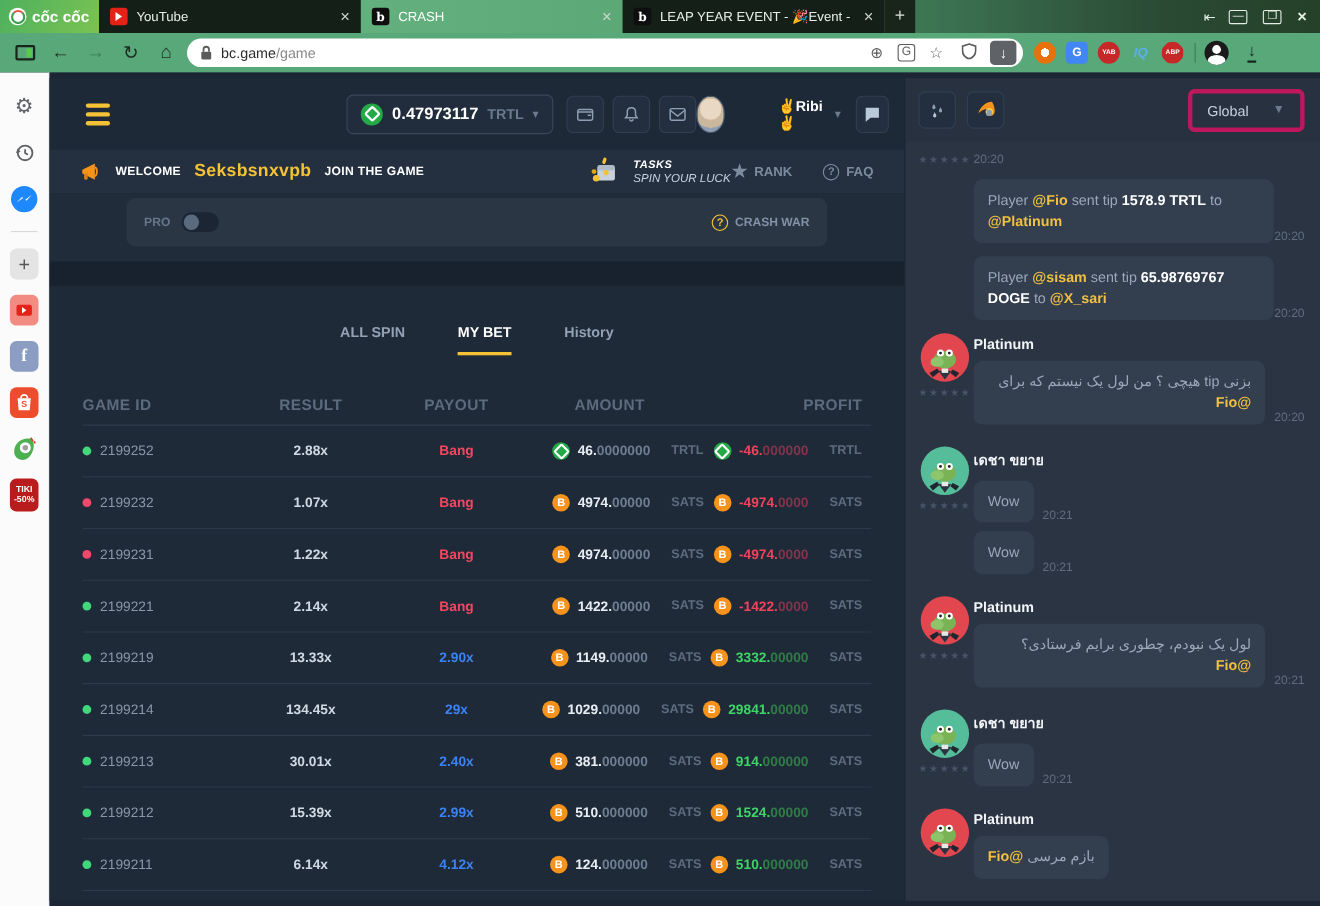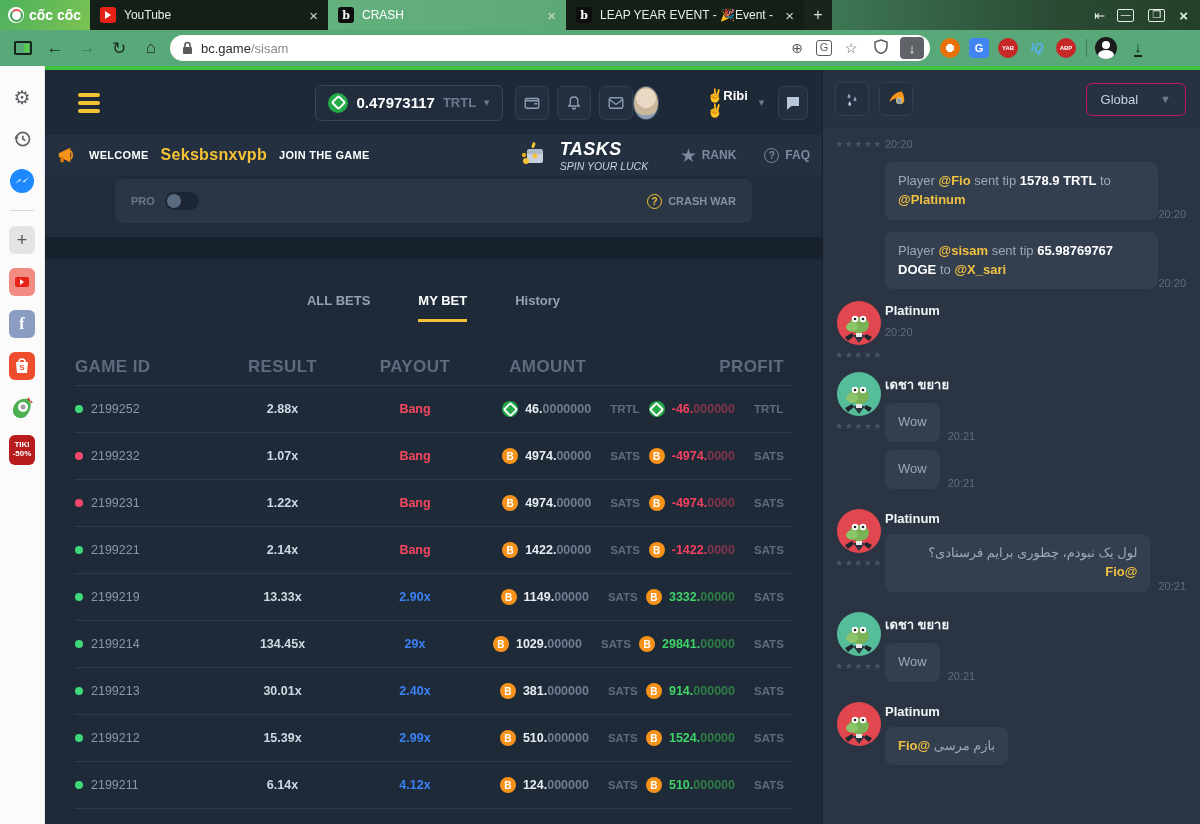--- a/index.html
+++ b/index.html
@@ -210,7 +210,7 @@
         <rect x="1" y="6" width="9" height="7" rx="1" fill="#5b5b5b"></rect>
         <path d="M3 6V4a2.5 2.5 0 0 1 5 0v2" stroke="#5b5b5b" stroke-width="1.6" fill="none"></path>
       </svg>
-    <span class="addr-text"><span>bc.game</span><span class="path">/sisam</span></span>
+    <span class="addr-text"><span>bc.game</span><span class="path">/game</span></span>
     <span class="addr-ic">⊕</span>
     <span class="addr-ic" style="font-size:11px;border:1.5px solid #5b5b5b;border-radius:3px;width:16px;height:16px;line-height:13px;">G</span>
     <span class="addr-ic">☆</span>

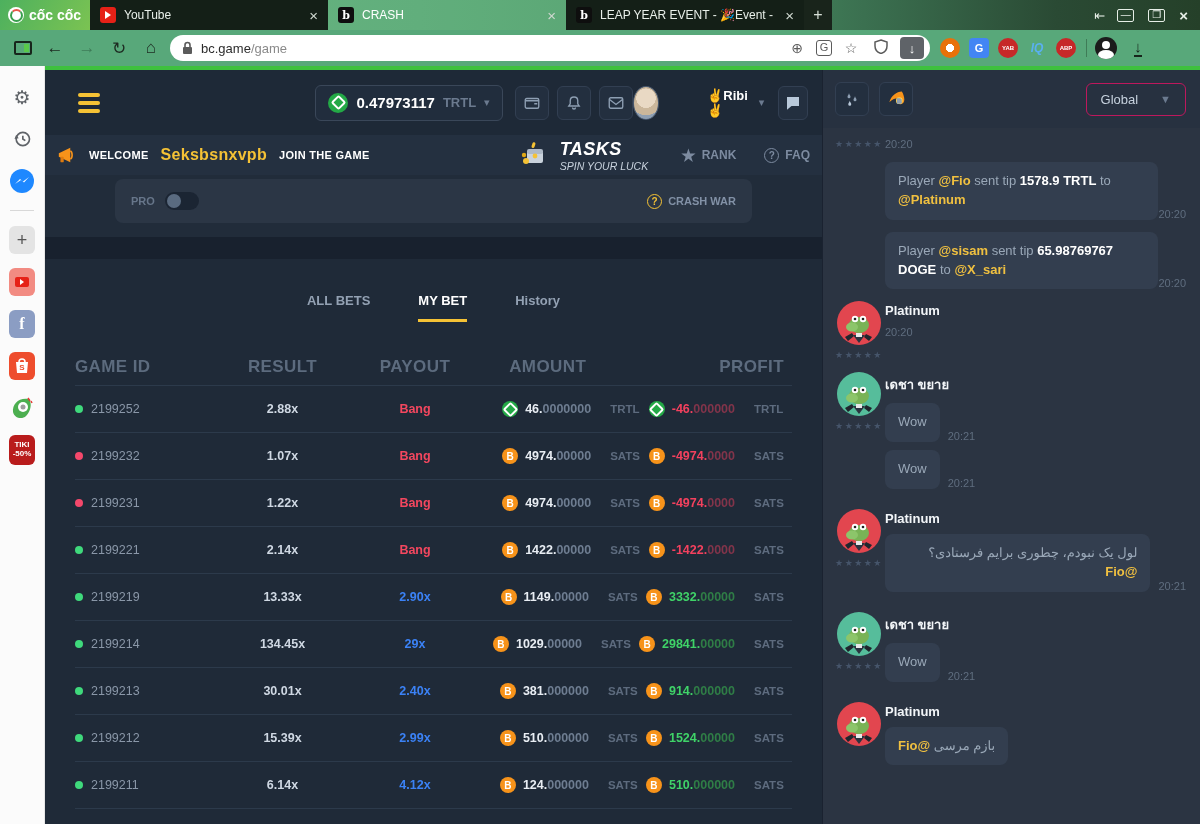--- a/index.html
+++ b/index.html
@@ -64,7 +64,7 @@
   .shp { width:28px; height:28px; background:#ee4d2d; border-radius:6px; display:flex; align-items:center; justify-content:center; }
   .tiki { width:30px; height:30px; background:#b91c1c; border-radius:6px; color:#fff; font-weight:bold; font-size:8px; display:flex; flex-direction:column; align-items:center; justify-content:center; line-height:1.1; }
 
-  .page { flex:1; display:flex; flex-direction:column; background:#1b2533; position:relative; }
+  .page { flex:1; display:flex; flex-direction:row; background:#1b2533; position:relative;align-items:center; }
   .page-top-line { height:4px; background:#3ec13e; }
   .page-cols { flex:1; display:flex; min-height:0; }
   .main { width:777px; display:flex; flex-direction:column; min-width:0; }

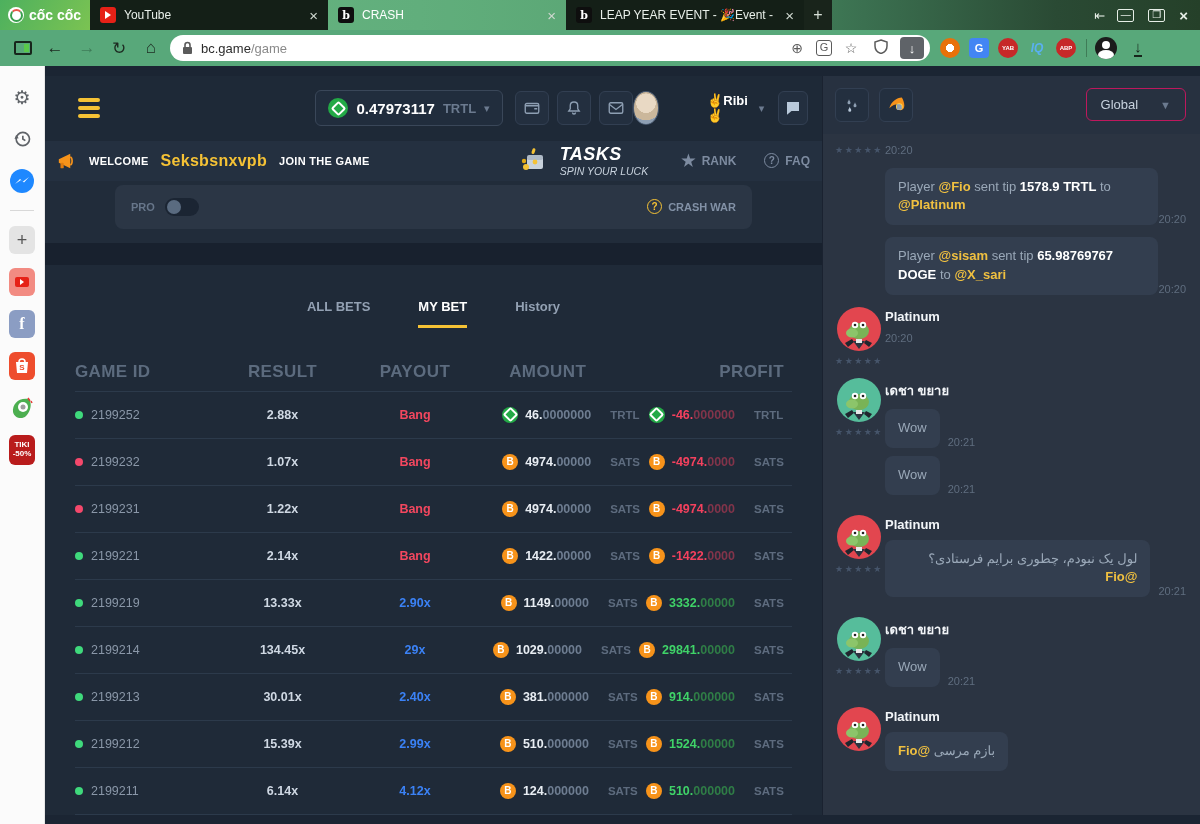--- a/index.html
+++ b/index.html
@@ -143,7 +143,7 @@
   
   .chat { width:378px; background:#2b3442; display:flex; flex-direction:column; border-left:1px solid #1a2230; }
   .chat-header { height:58px; display:flex; align-items:center; gap:10px; padding:0 14px 0 12px; background:#273140; }
-  .global-btn { margin-left:auto; display:flex; align-items:center; gap:22px; border:1px solid #be185d; border-radius:6px; padding:8px 14px; color:#c7d2de; font-size:13px; cursor:pointer; }
+  .global-btn { margin-left:auto; display:flex; align-items:center; gap:22px; border:4px solid #be185d; border-radius:6px; padding:8px 14px; color:#c7d2de; font-size:13px; cursor:pointer; }
   .chat-body { flex:1; overflow:hidden; padding:10px 14px 0 10px; }
   .c-row { display:flex; margin-bottom:12px; }
   .c-left { width:52px; flex:none; display:flex; flex-direction:column; align-items:center; gap:5px; }

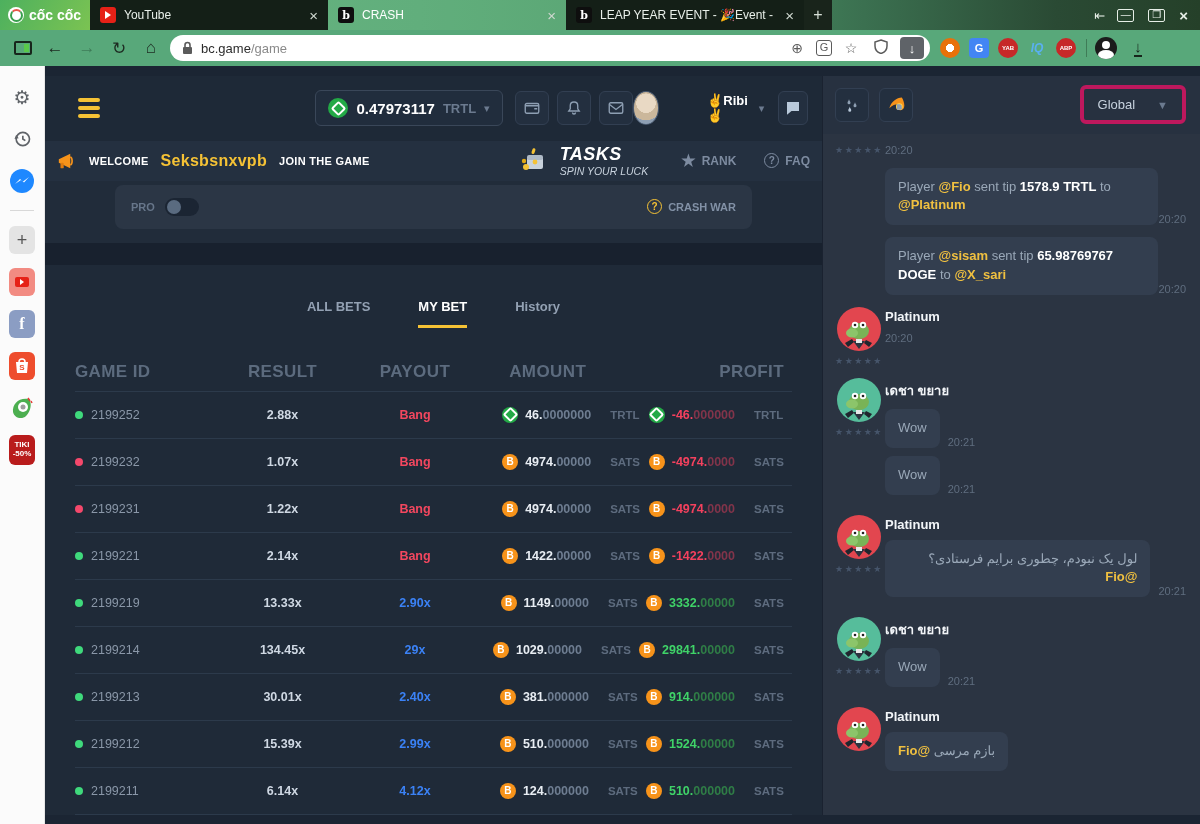--- a/index.html
+++ b/index.html
@@ -93,7 +93,7 @@
   .chat-tgl svg { fill:#b9c9da; stroke:none; }
 
   
-  .announce { height:40px; background:#243040; display:flex; align-items:center; padding:0 12px; }
+  .announce { height:40px; background:#243040; display:flex; align-items:center; padding:0 28px; }
   .ann-left { display:flex; align-items:center; gap:12px; font-size:11px; font-weight:bold; color:#fff; letter-spacing:.3px; }
   .ann-player { color:#f5c235; font-size:16px; }
   .tasks-grp { display:flex; align-items:center; gap:10px; margin-left:150px; }

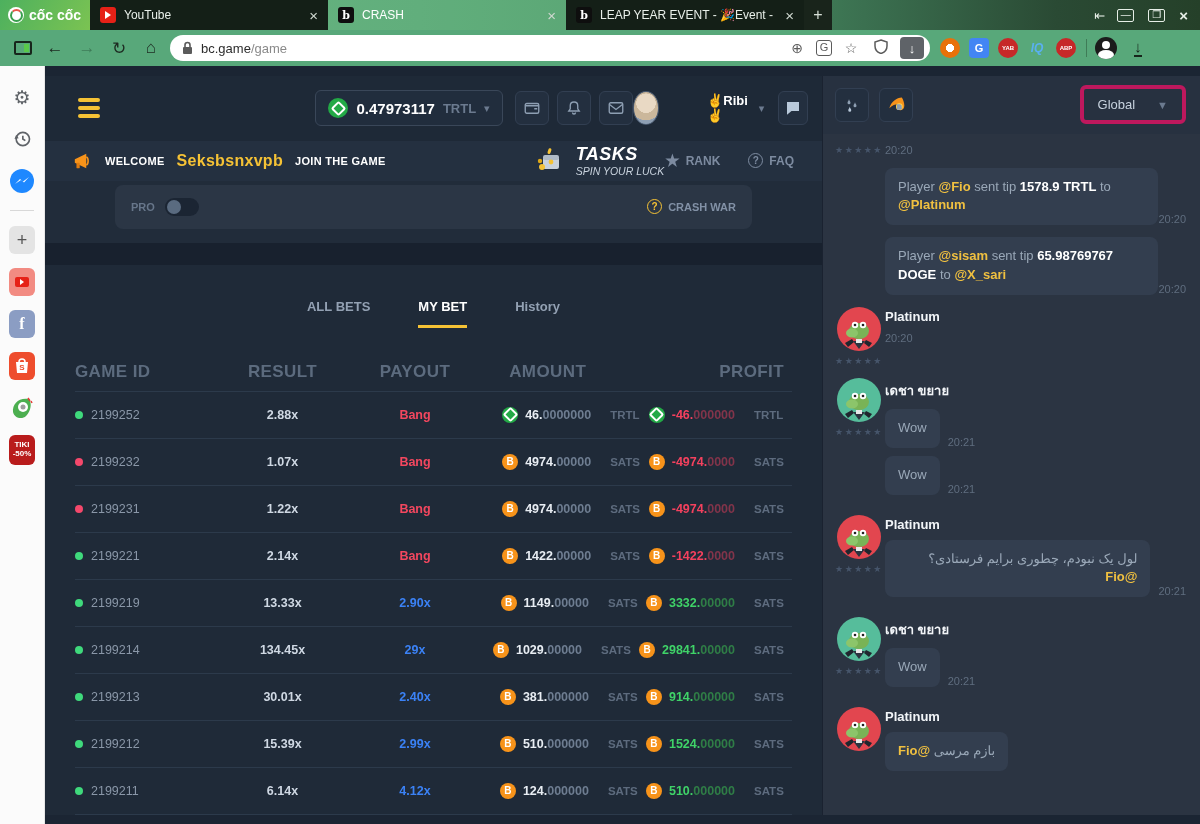--- a/index.html
+++ b/index.html
@@ -98,7 +98,7 @@
   .ann-player { color:#f5c235; font-size:16px; }
   .tasks-grp { display:flex; align-items:center; gap:10px; margin-left:150px; }
   .tasks-txt { font-style:italic; color:#fff; }
-  .tasks-title { font-size:18px; font-weight:bold; letter-spacing:.5px; }
+  .tasks-title { font-size:10px; font-weight:bold; letter-spacing:.5px; }
   .tasks-sub { font-size:10.5px; color:#c8d2dd; }
   .rank-grp,.faq-grp { display:flex; align-items:center; gap:6px; color:#7d8ba0; font-size:12px; font-weight:bold; cursor:pointer; }
   .rank-grp { margin-left:auto; }

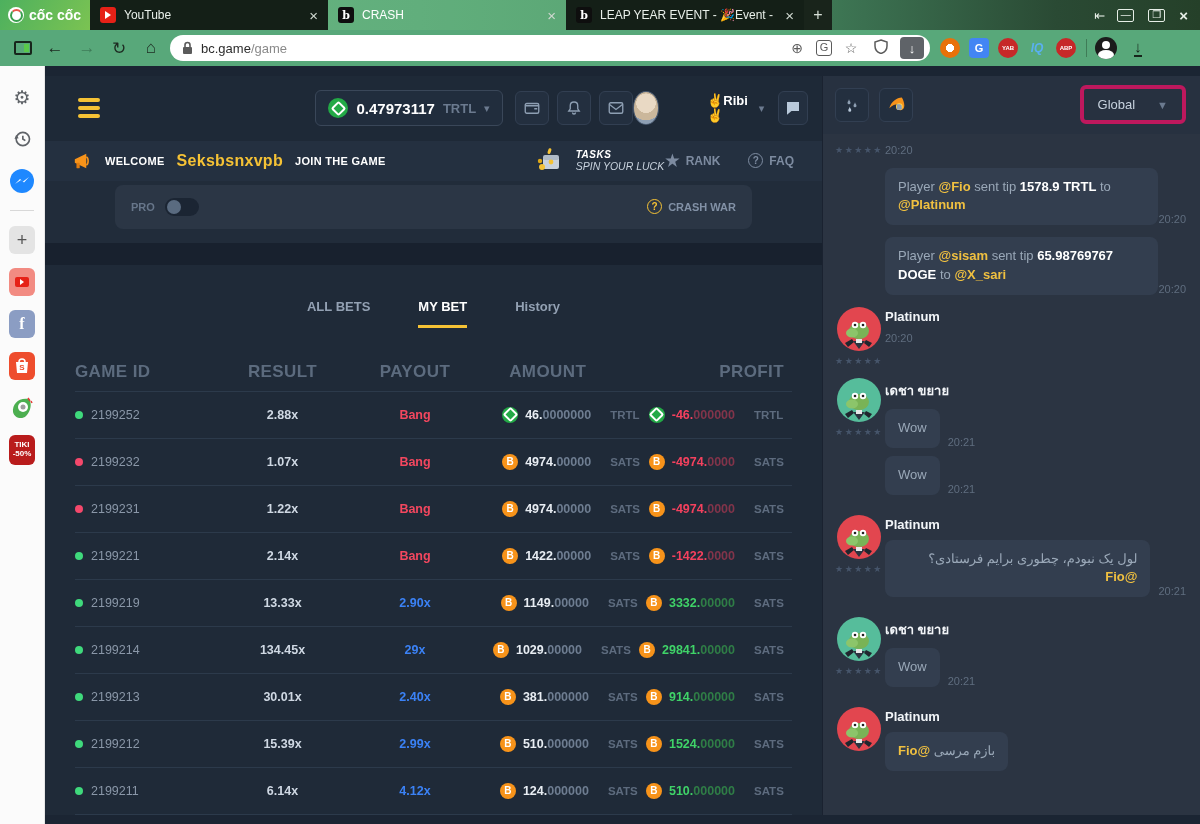--- a/index.html
+++ b/index.html
@@ -388,7 +388,7 @@
 
         <div class="bets">
           <div class="bet-tabs" id="bettabs">
-              <span class="bet-tab">ALL BETS</span>
+              <span class="bet-tab">ALL SPIN</span>
               <span class="bet-tab active">MY BET</span>
               <span class="bet-tab">History</span>
             </div>

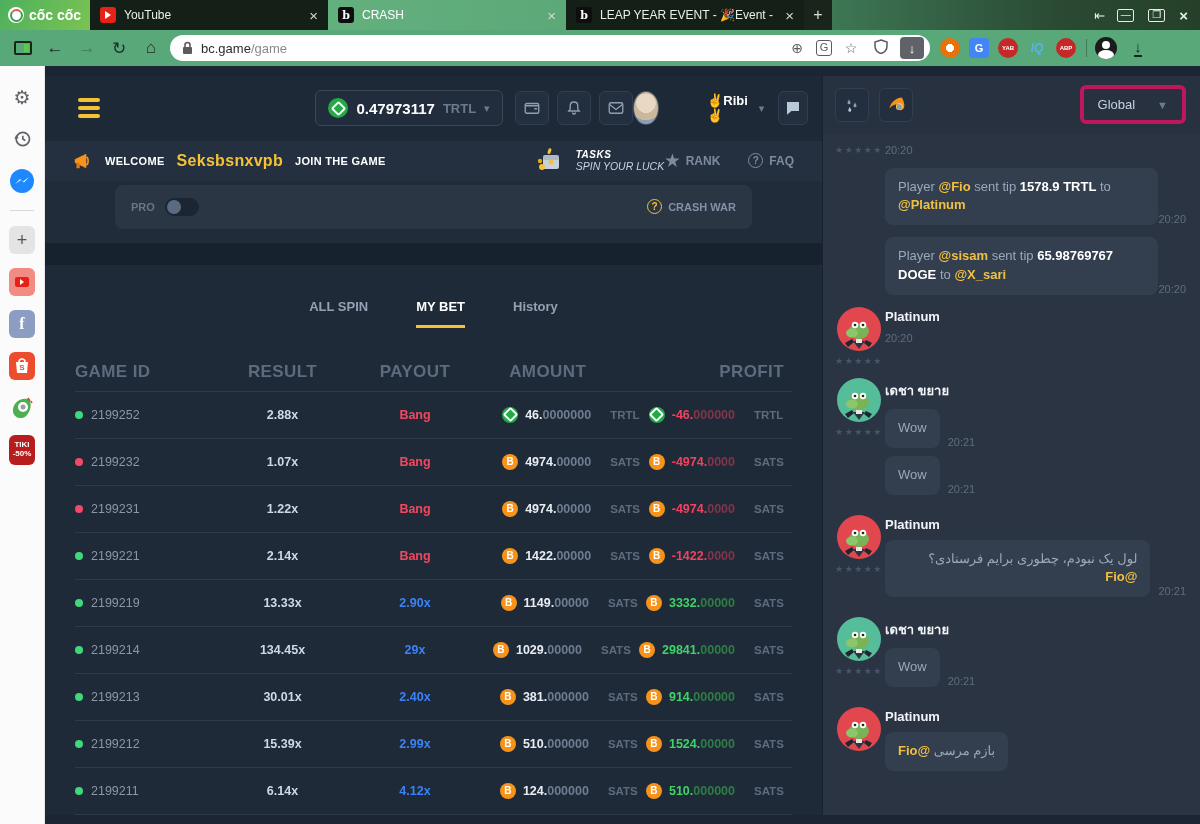--- a/index.html
+++ b/index.html
@@ -627,6 +627,7 @@
               <div class="c-main">
                 <div class="c-name">Platinum</div>
                 <div class="b-line">
+                  <div class="bubble rtl" dir="rtl"><span>بزنی tip هیچی ؟ من لول یک نیستم که برای </span><span class="mention">@Fio</span></div>
                   <span class="c-time">20:20</span>
                 </div>
               </div>

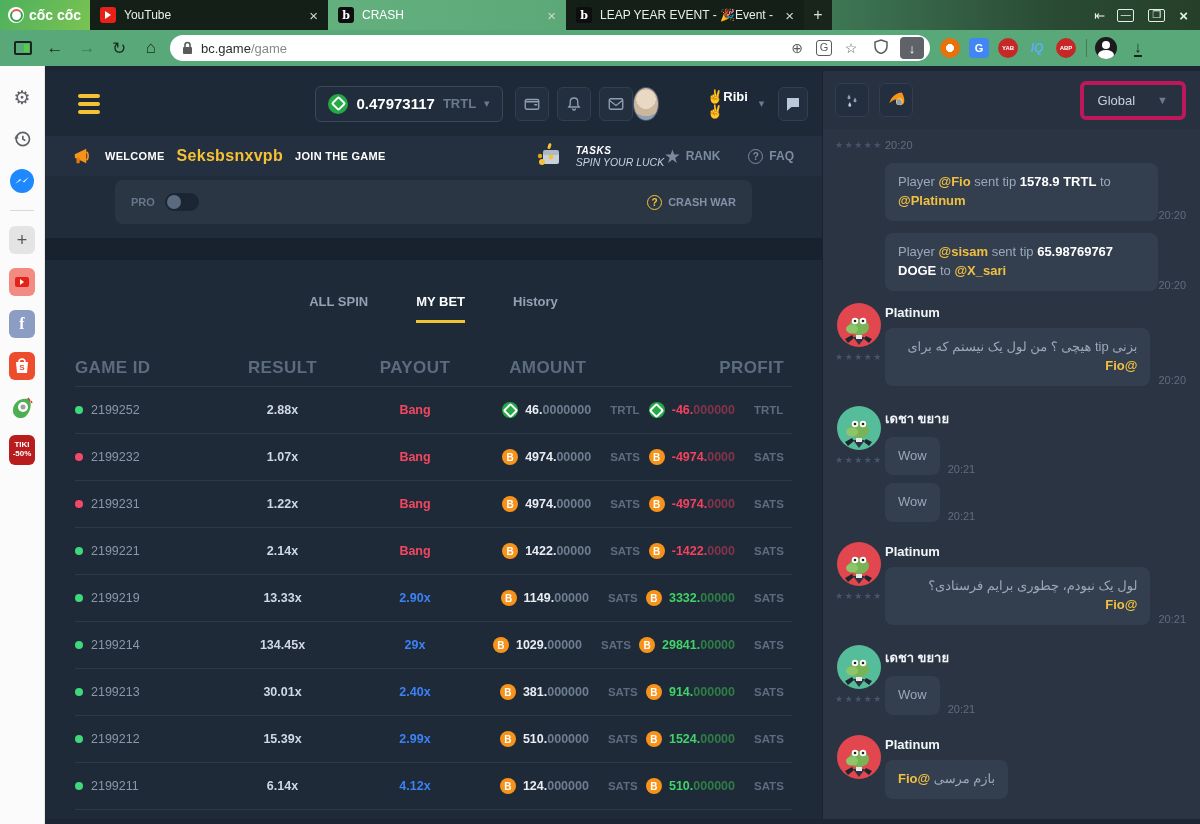--- a/index.html
+++ b/index.html
@@ -124,7 +124,7 @@
   .bet-tab.active::after { content:""; position:absolute; left:0; right:0; bottom:-14px; height:3px; background:#f5c235; }
   .table { padding:26px 30px 0; flex:1; min-height:0; overflow:hidden; }
   .trow { display:grid; grid-template-columns:150px 115px 150px 1.1fr 1fr; align-items:center; height:47px; border-bottom:1px solid rgba(70,88,112,.35); }
-  .thead { height:38px; color:#5c6b7e; font-size:17px; font-weight:bold; letter-spacing:.4px; }
+  .thead { height:38px; color:#5c6b7e; font-size:14px; font-weight:bold; letter-spacing:.4px; }
   .cell-c { text-align:center; }
   .idcell { display:flex; align-items:center; gap:8px; color:#8a97a8; font-size:12.5px; }
   .dot { width:8px; height:8px; border-radius:50%; }

